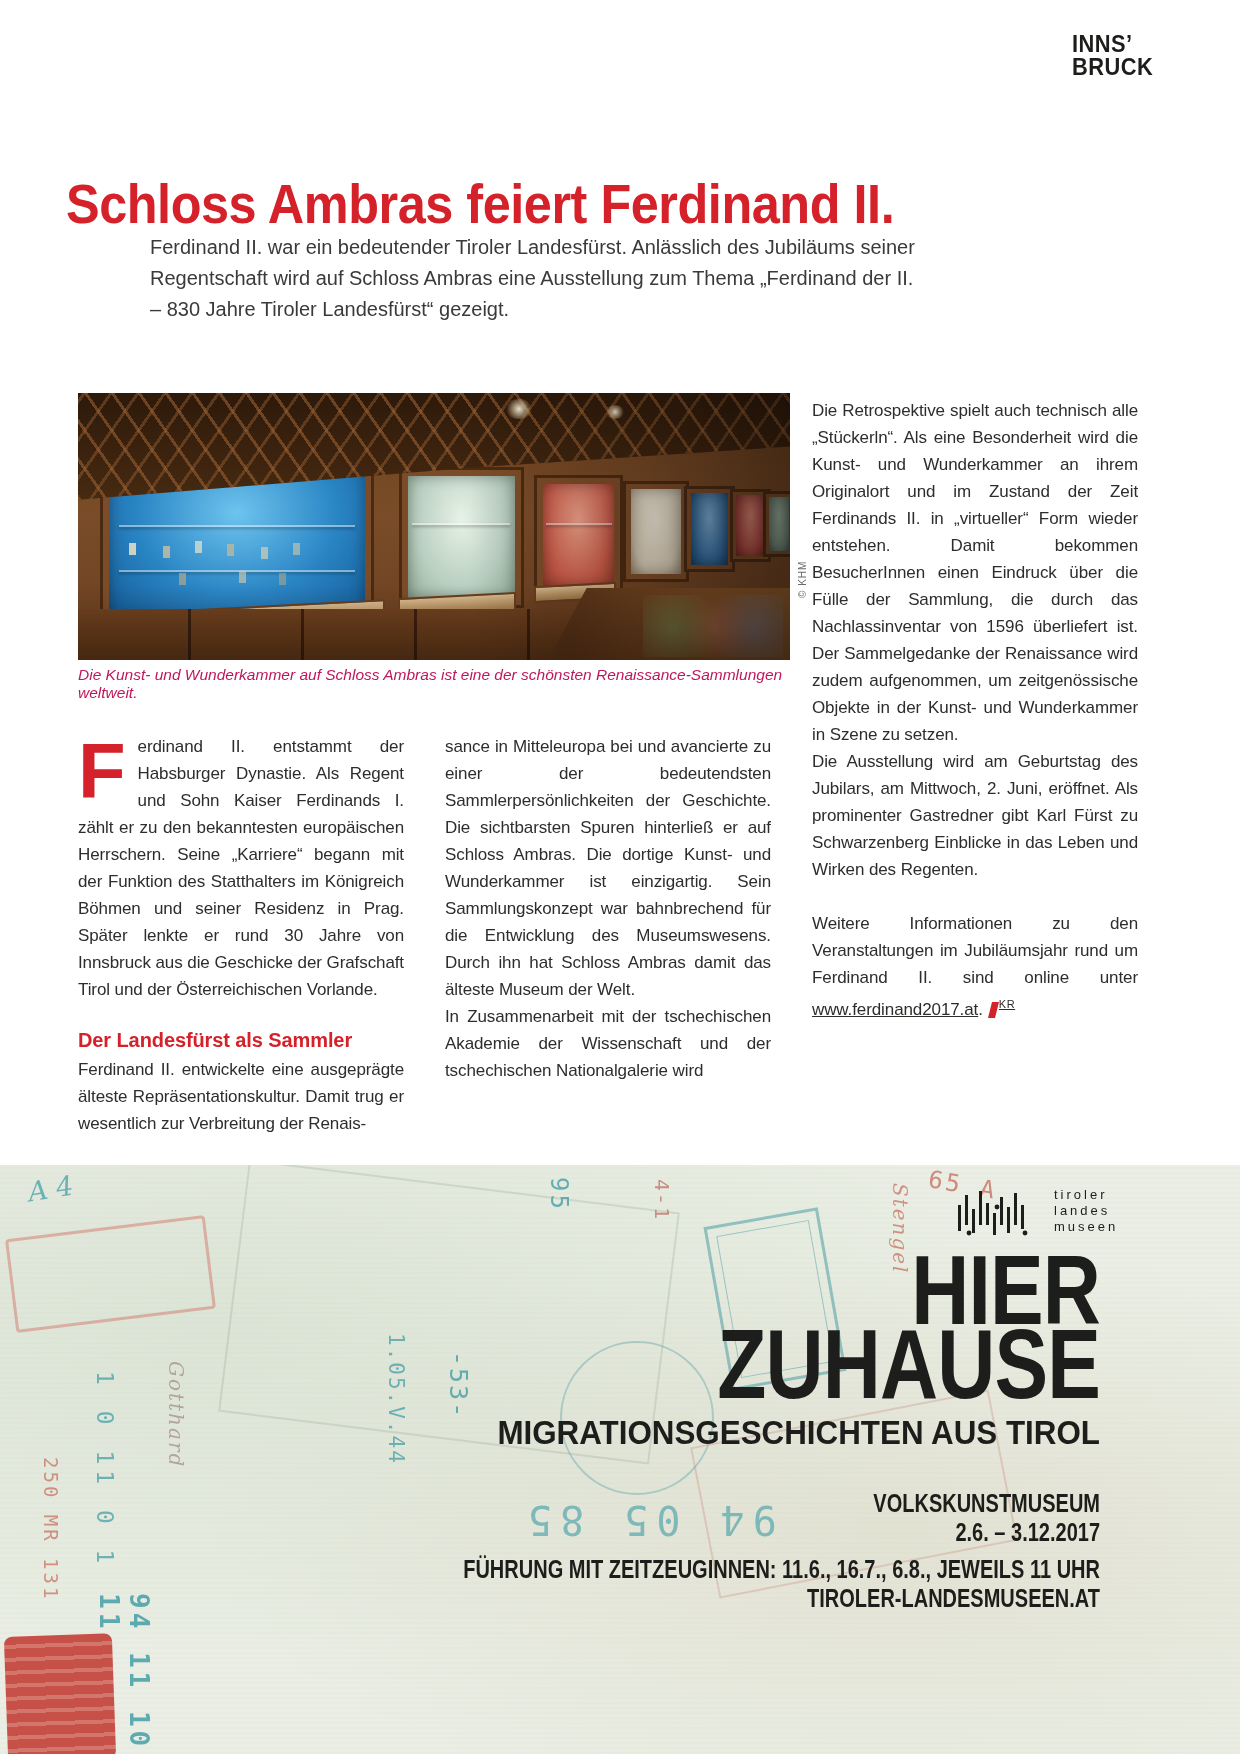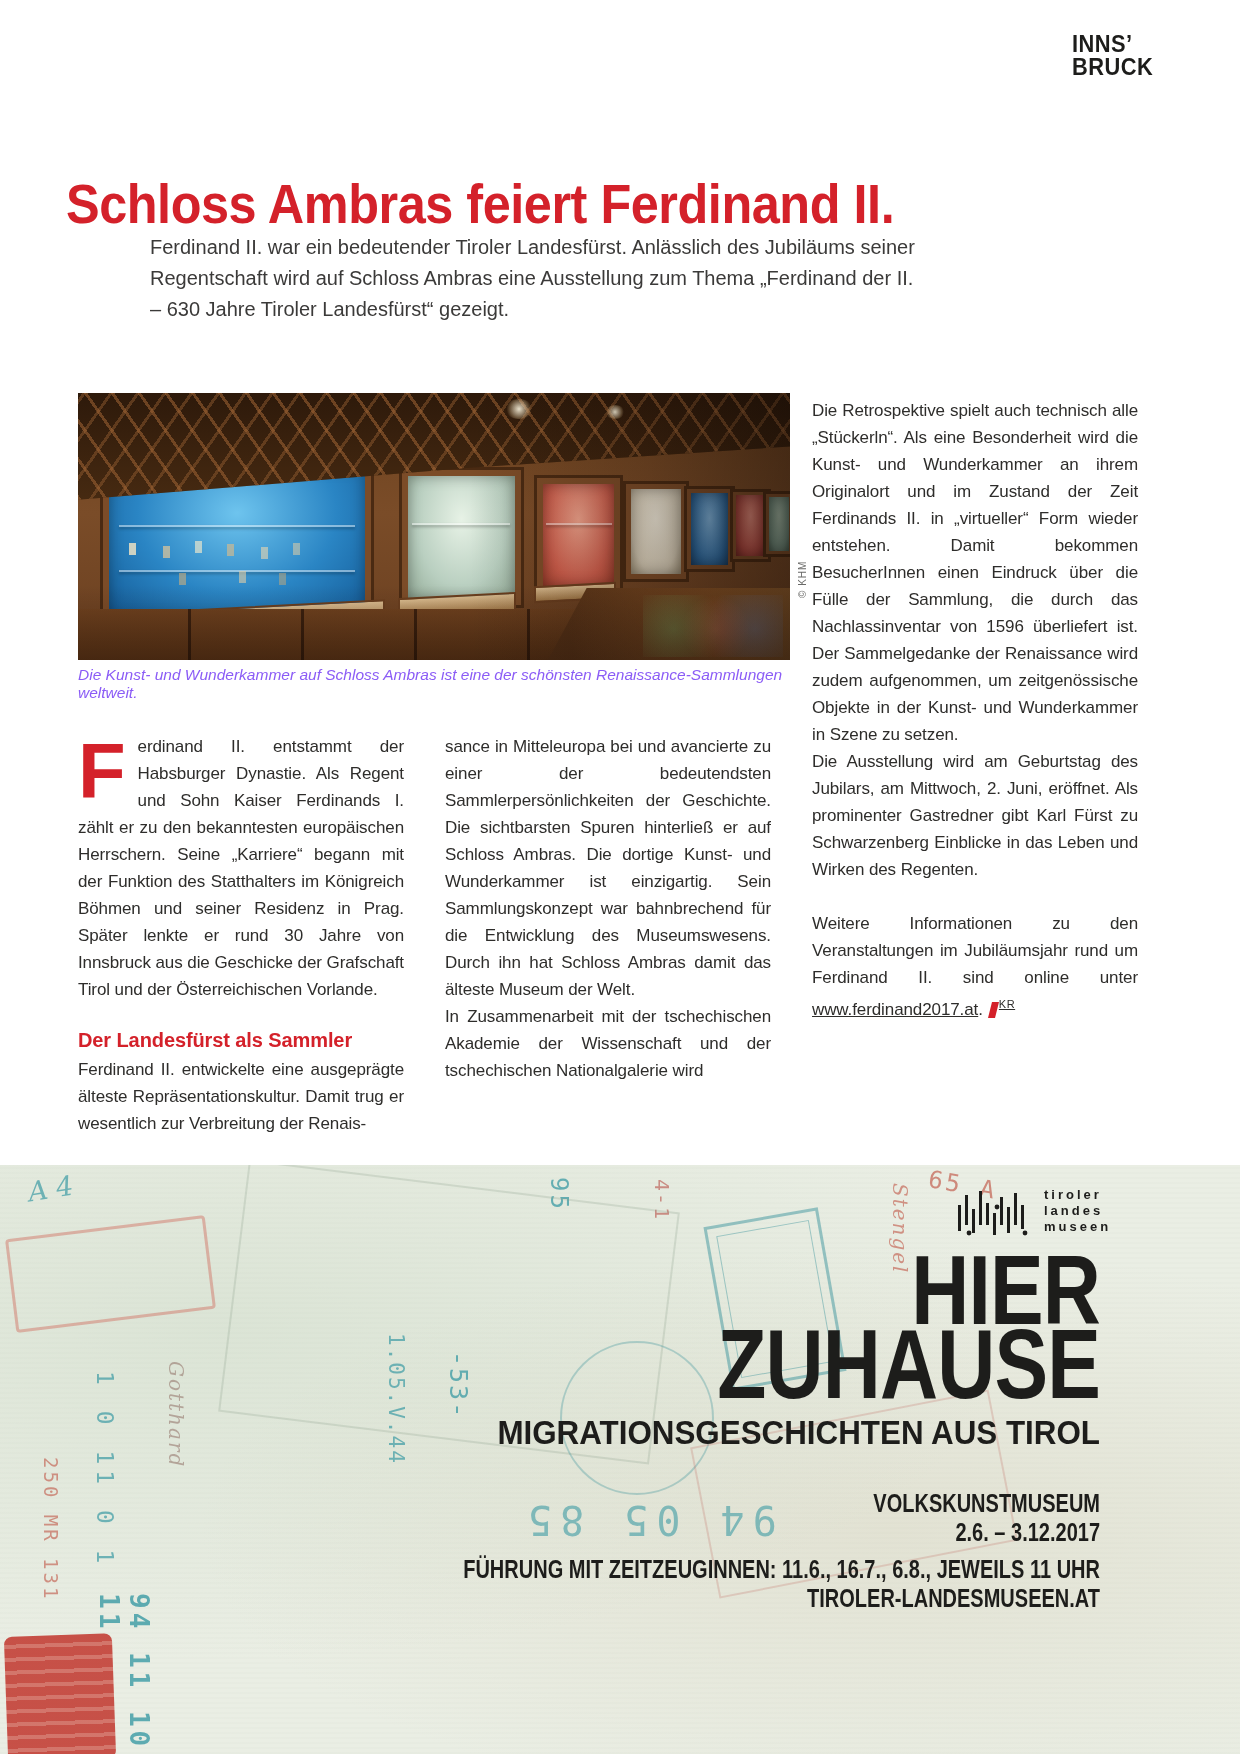--- a/index.html
+++ b/index.html
@@ -127,7 +127,7 @@
   </div>
 
   <h1 class="headline">Schloss Ambras feiert Ferdinand II.</h1>
-  <p class="intro">Ferdinand II. war ein bedeutender Tiroler Landesfürst. Anlässlich des Jubiläums seiner Regentschaft wird auf Schloss Ambras eine Ausstellung zum Thema „Ferdinand der II. – 630 Jahre Tiroler Landesfürst“ gezeigt.</p>
+  <p class="intro">Ferdinand II. war ein bedeutender Tiroler Landesfürst. Anlässlich des Jubiläums seiner Regentschaft wird auf Schloss Ambras eine Ausstellung zum Thema „Ferdinand der II. – 830 Jahre Tiroler Landesfürst“ gezeigt.</p>
 
   <div class="photo">
     <div class="ph-wall"></div>

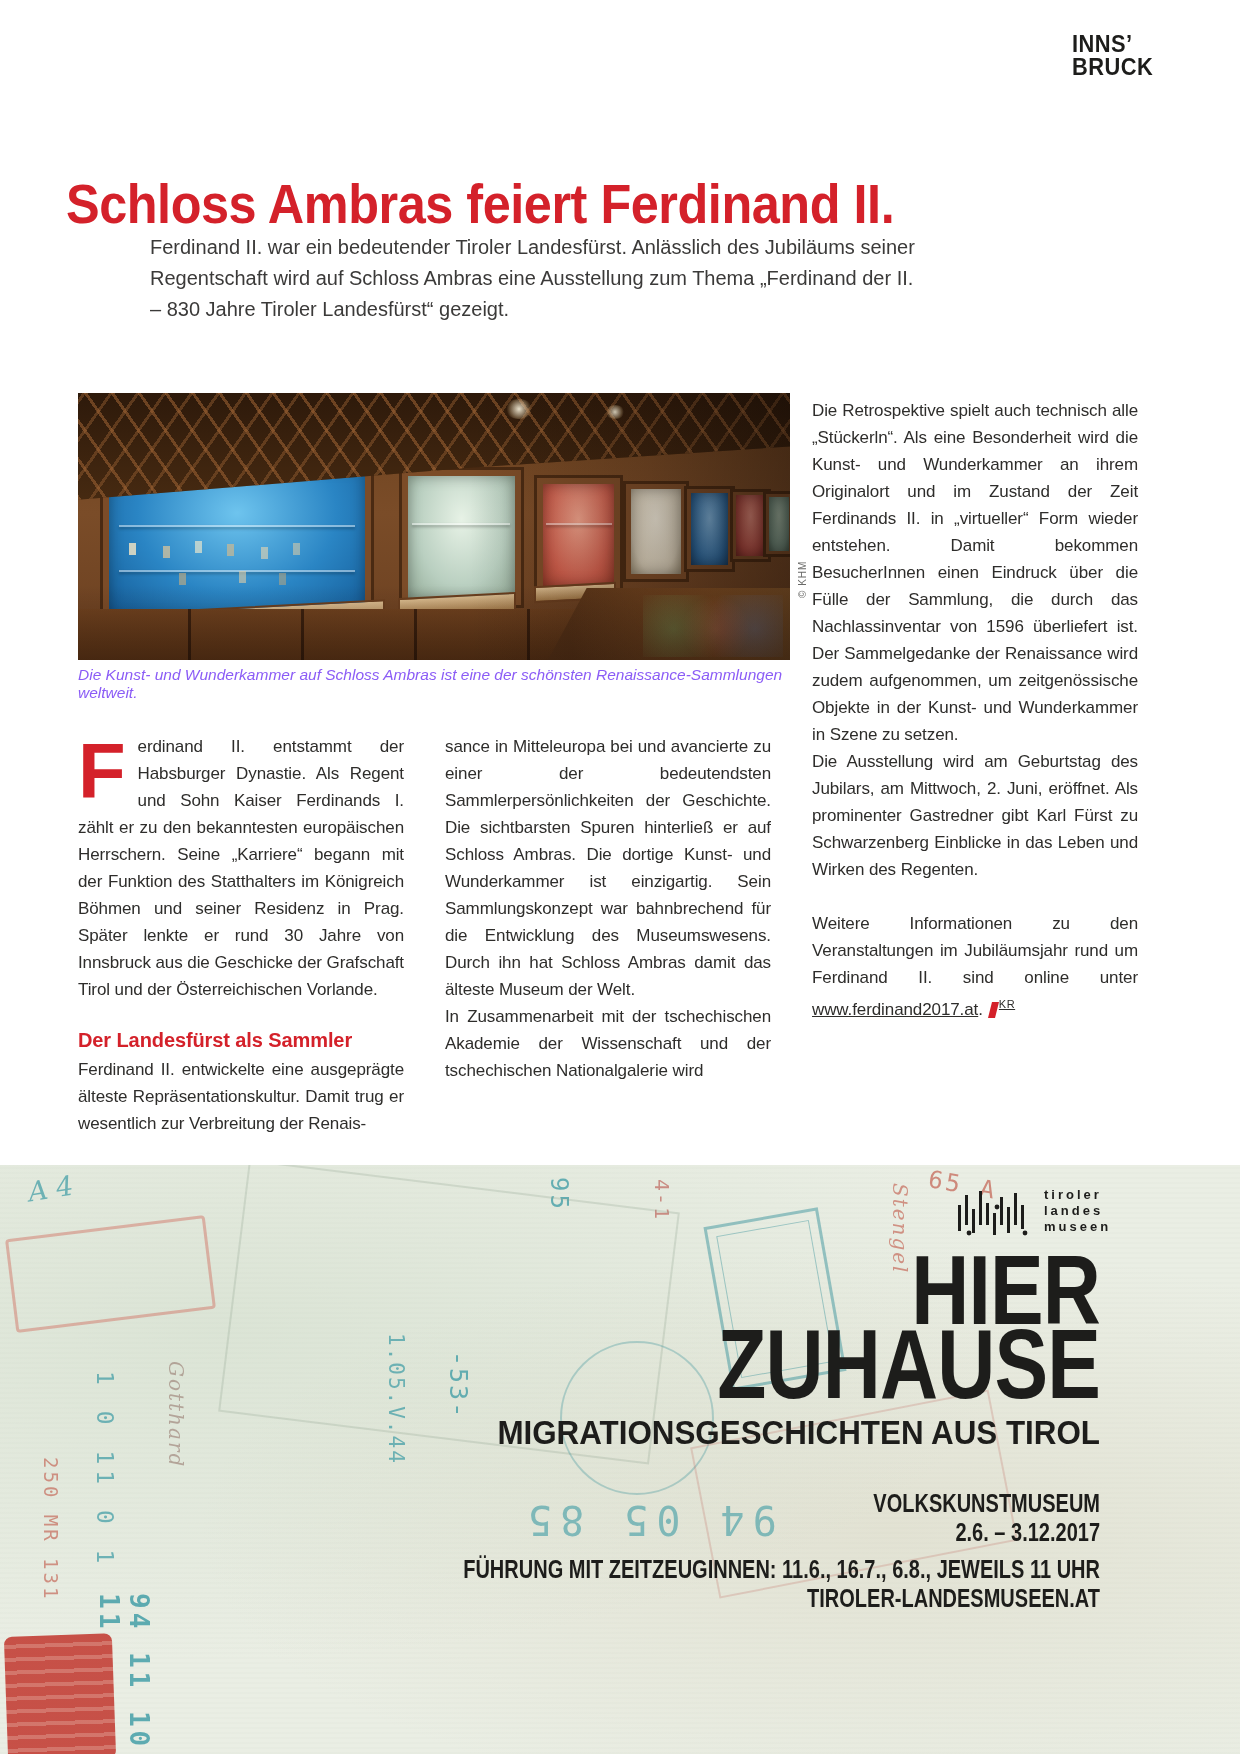--- a/index.html
+++ b/index.html
@@ -58,7 +58,7 @@
             linear-gradient(180deg,transparent 72%,rgba(20,10,5,.3) 100%);}
   .credit{position:absolute;left:797px;top:598px;transform:rotate(-90deg);transform-origin:0 0;
           font-size:10px;color:#6a6a68;letter-spacing:1px;white-space:nowrap;}
-  .caption{position:absolute;left:78px;top:666px;width:712px;font-style:italic;font-size:15.5px;color:#8b5cf6;}
+  .caption{position:absolute;left:78px;top:666px;width:712px;font-style:italic;font-size:15.5px;color:#be185d;}
 
   
   .col{position:absolute;width:326px;font-size:17px;line-height:27px;text-align:justify;letter-spacing:-.1px;}

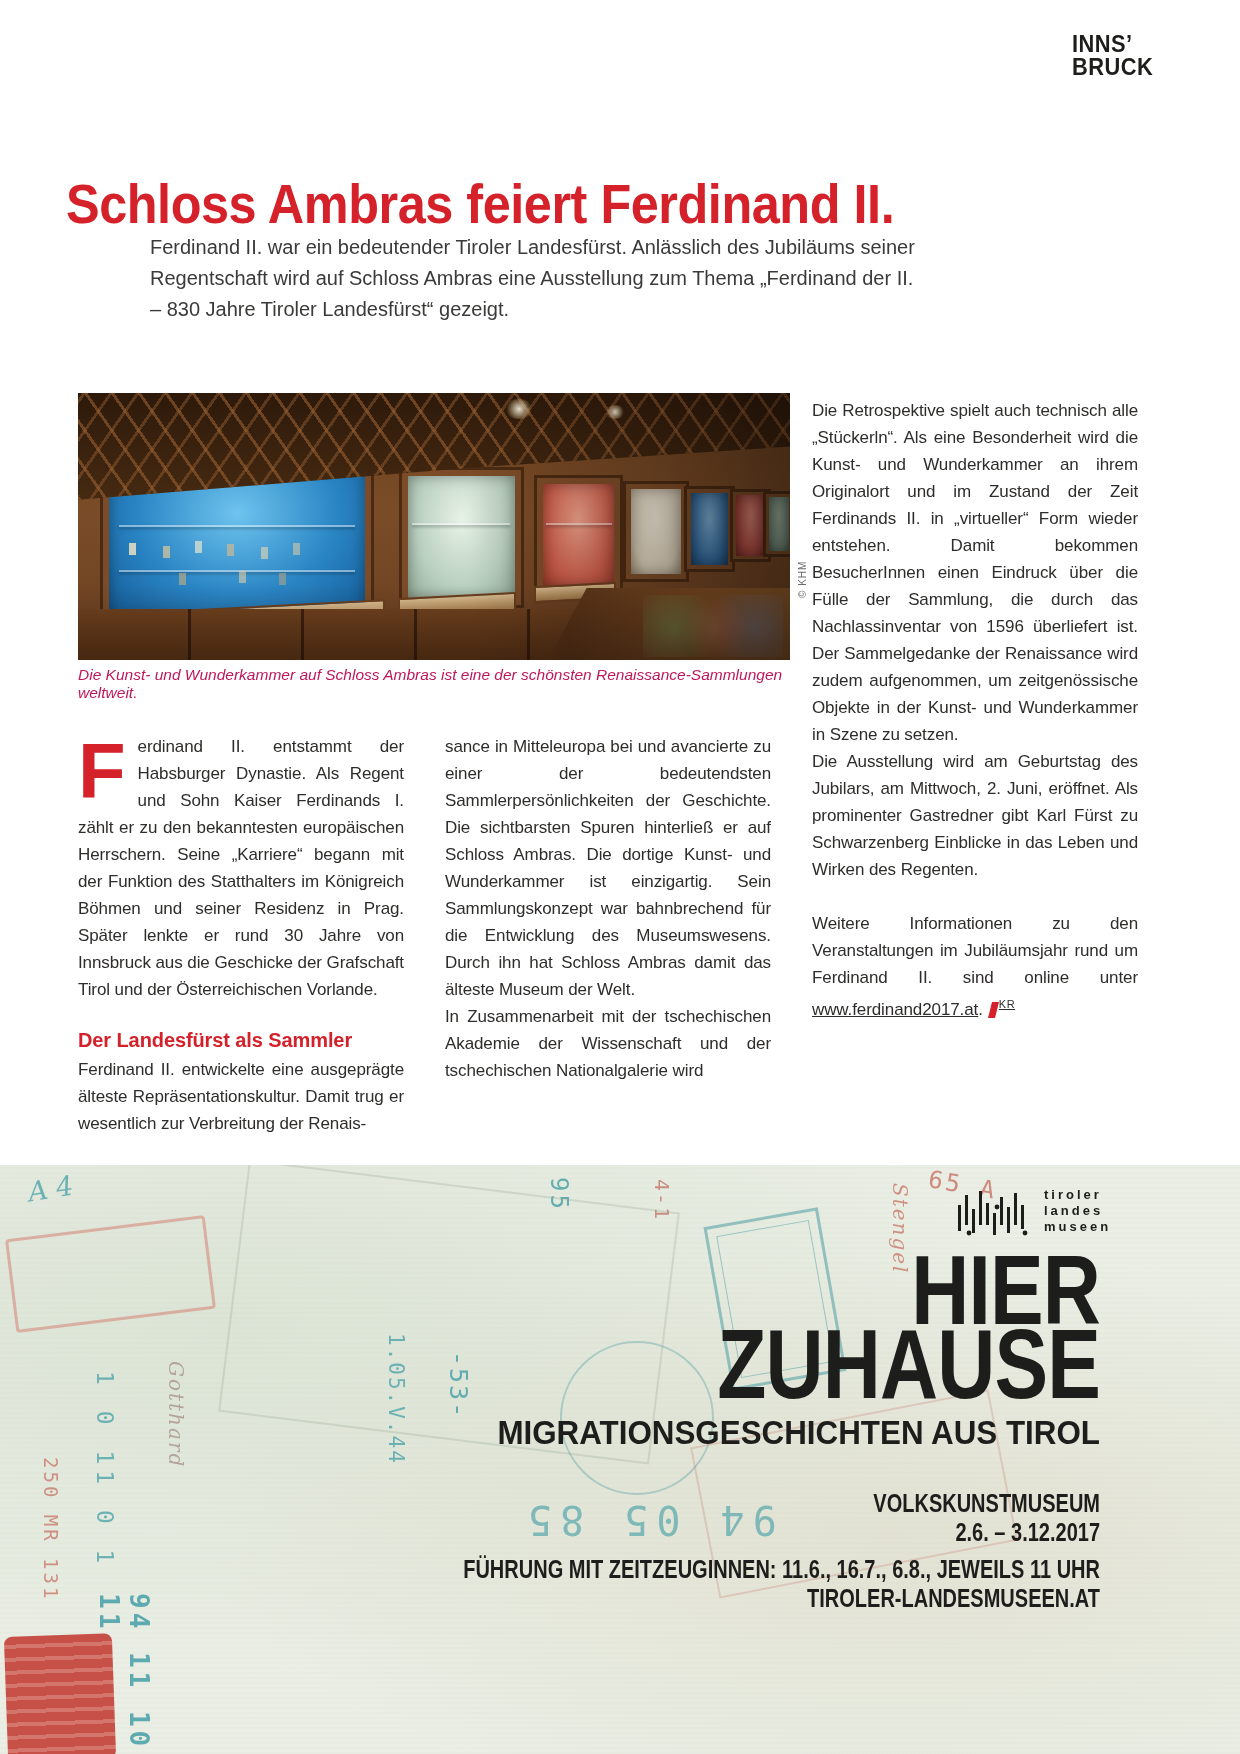--- a/index.html
+++ b/index.html
@@ -106,7 +106,7 @@
 
   
   .ad-logo{position:absolute;left:956px;top:22px;display:flex;align-items:flex-start;color:#1d1d1b;}
-  .ad-logo-text{margin-left:10px;font-size:13px;line-height:16px;letter-spacing:3px;font-weight:bold;}
+  .ad-logo-text{margin-left:20px;font-size:13px;line-height:16px;letter-spacing:3px;font-weight:normal;}
 
   
   .ad-copy{position:absolute;right:140px;top:88px;text-align:right;color:#1d1d1b;font-weight:bold;}

